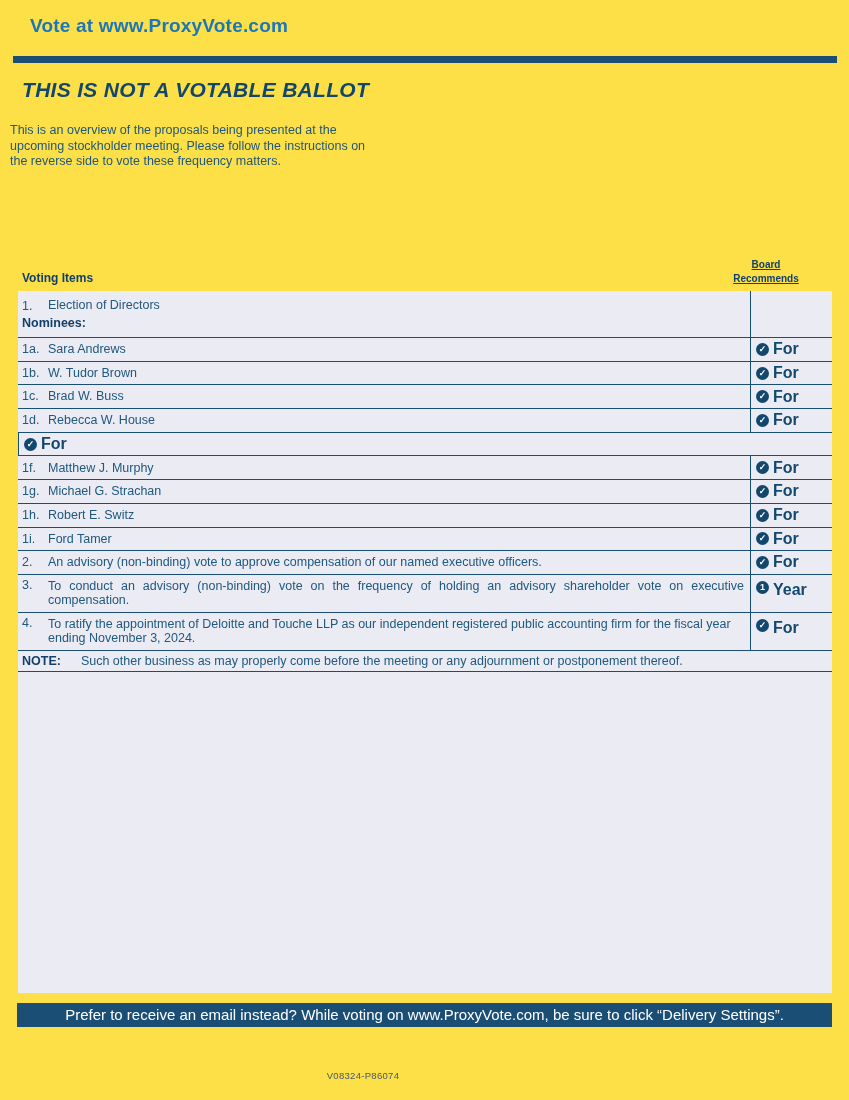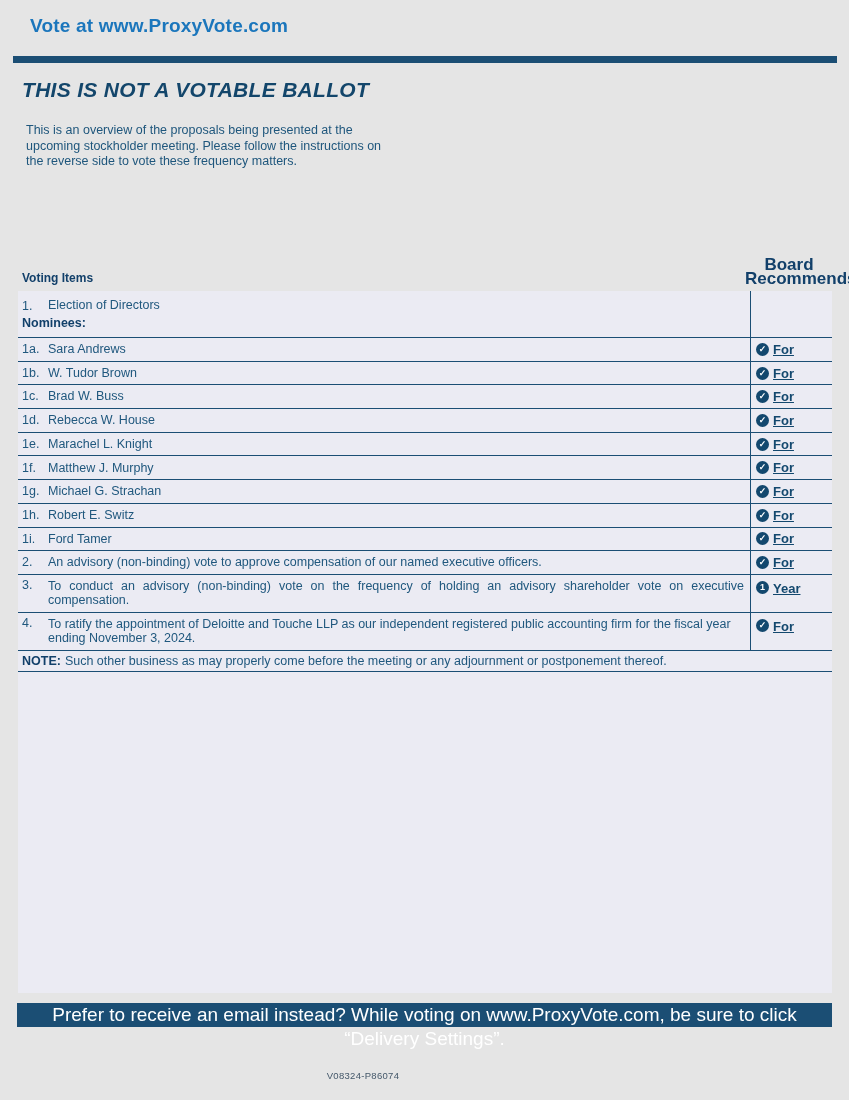--- a/index.html
+++ b/index.html
@@ -5,7 +5,7 @@
   * { margin:0; padding:0; box-sizing:border-box; }
   body { background:#ffffff; font-family:"Liberation Sans", sans-serif; }
   .page {
-    position:relative; width:849px; height:1100px; background:#e5e5e5;
+    position:relative; width:849px; height:1100px; background:#fde047;
     overflow:hidden; margin:0 auto;
   }
   .header-link {

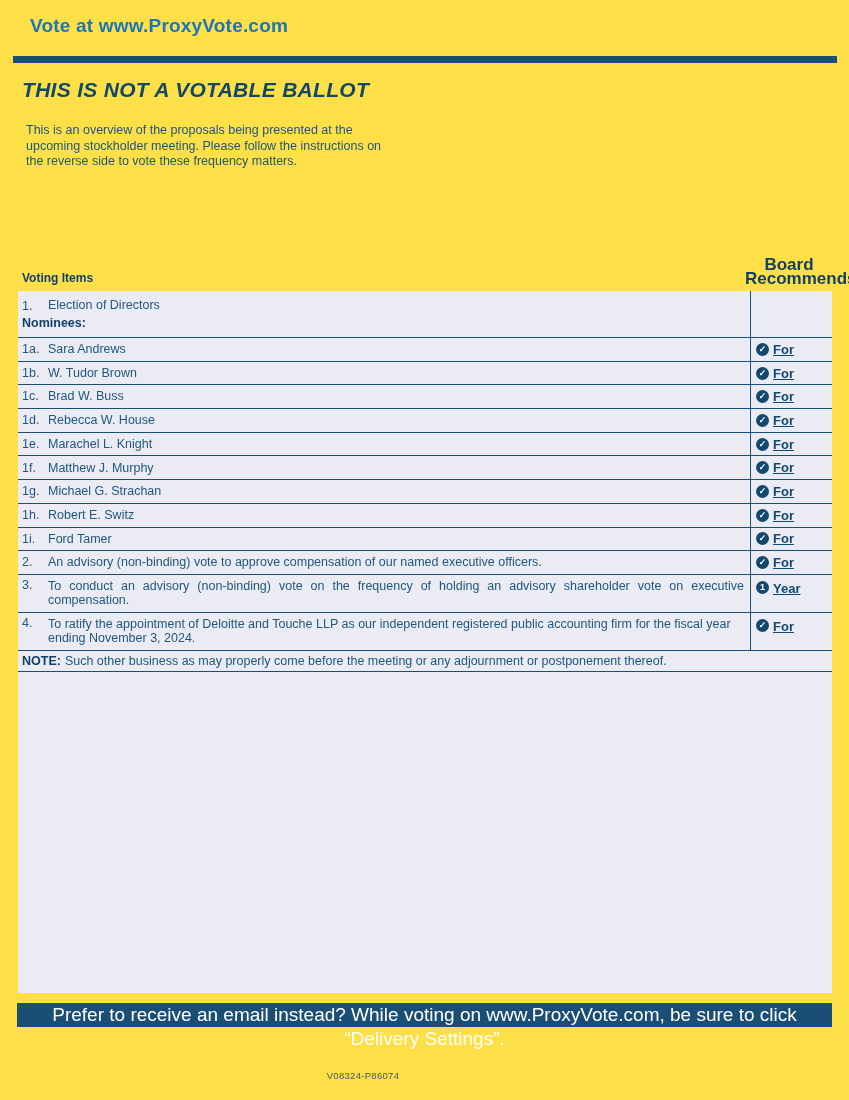--- a/index.html
+++ b/index.html
@@ -20,7 +20,7 @@
     font-size:21px; font-weight:bold; color:#13466B; letter-spacing:0.3px;font-style:italic;
   }
   .intro {
-    position:absolute; left:26px; top:123px;
+    position:absolute; left:10px; top:123px;
     font-size:12.5px; color:#1E567C; line-height:15.5px;
   }
   .voting-items-label {

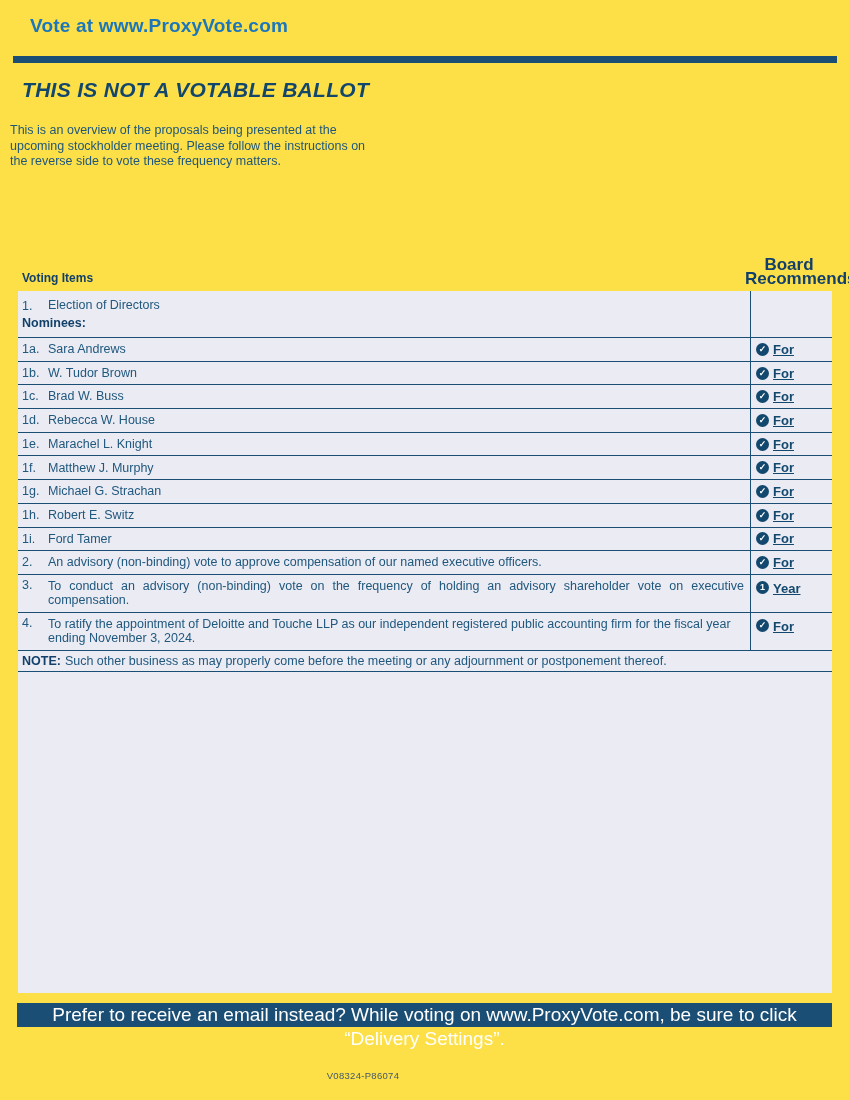--- a/index.html
+++ b/index.html
@@ -28,8 +28,8 @@
     font-size:12px; font-weight:bold; color:#12406A;
   }
   .board-rec-label {
-    position:absolute; left:745px; top:258px; width:88px; text-align:center;
-    font-size:17px; font-weight:bold; color:#12406A; line-height:14px;
+    position:absolute; left:722px; top:258px; width:88px; text-align:center;
+    font-size:10px; font-weight:bold; color:#12406A; line-height:14px;text-decoration:underline;
   }
   .vtable { position:absolute; left:18px; top:291px; width:814px; }
   .vrow {

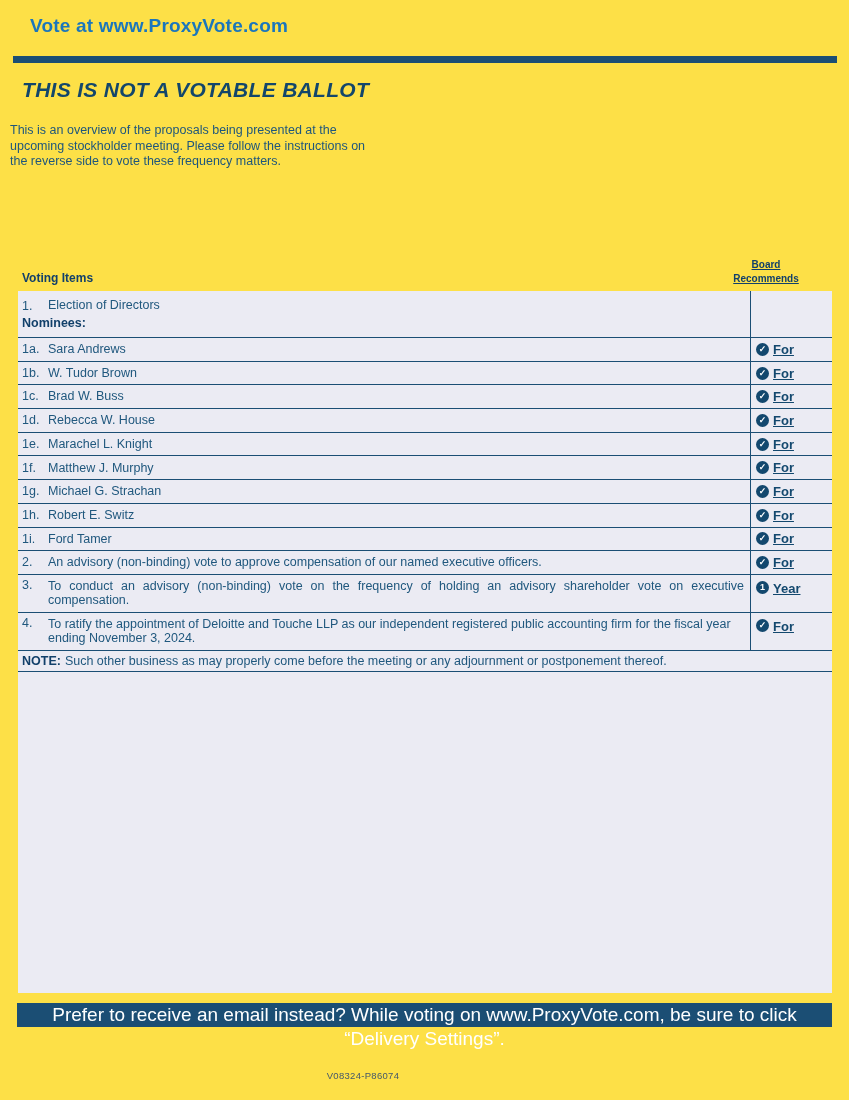--- a/index.html
+++ b/index.html
@@ -53,7 +53,7 @@
     display:inline-flex; align-items:center; justify-content:center;
     font-size:9px; font-weight:bold; flex:none; line-height:13px;
   }
-  .rec-label { font-size:13px; font-weight:bold; color:#13486E;text-decoration:underline; }
+  .rec-label { font-size:16px; font-weight:bold; color:#13486E; }
   .row-item1 { height:47px; }
   .row-item1 .cell-main { flex-direction:column; align-items:flex-start; justify-content:center; gap:3px; }
   .item1-line { display:flex; }

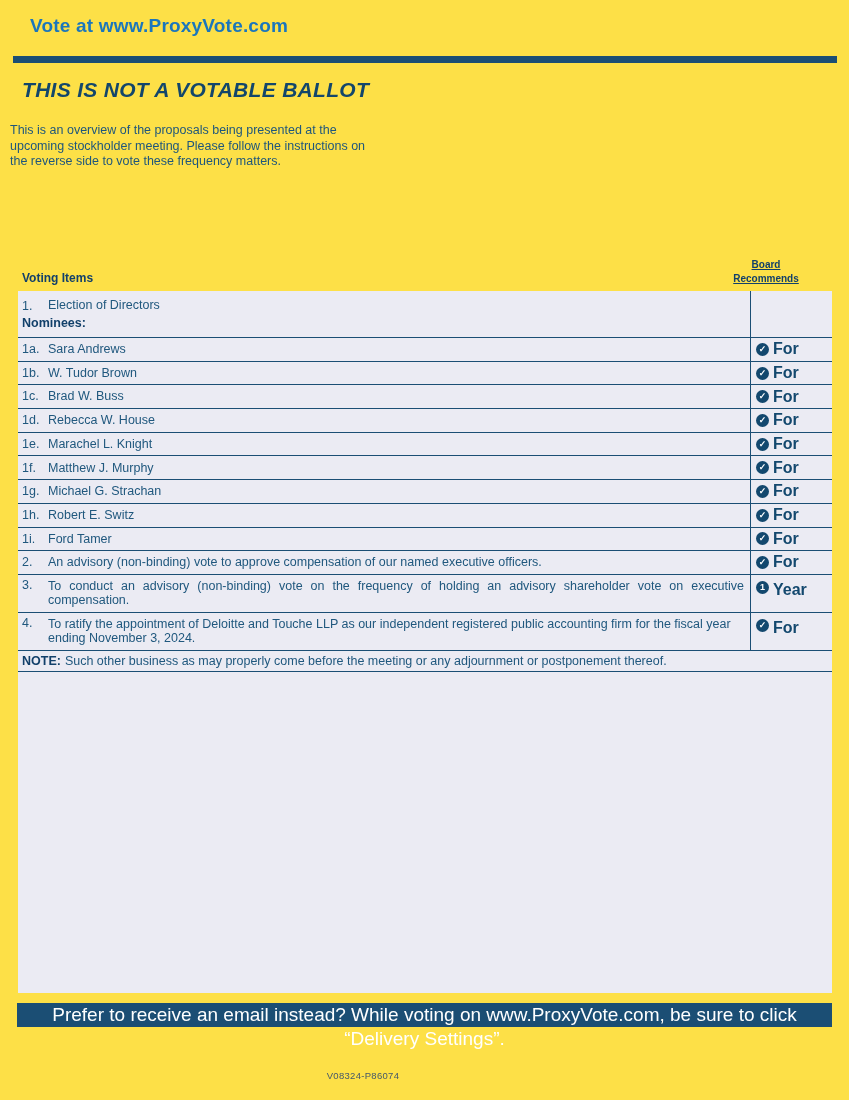--- a/index.html
+++ b/index.html
@@ -158,10 +158,6 @@
     </div>
 
     <div class="vrow row-nominee row-single">
-      <div class="cell-main">
-        <span class="cell-num">1e.</span>
-        <span class="cell-text">Marachel L. Knight</span>
-      </div>
       <div class="cell-rec">
         <span class="icon-circle">✓</span>
         <span class="rec-label">For</span>

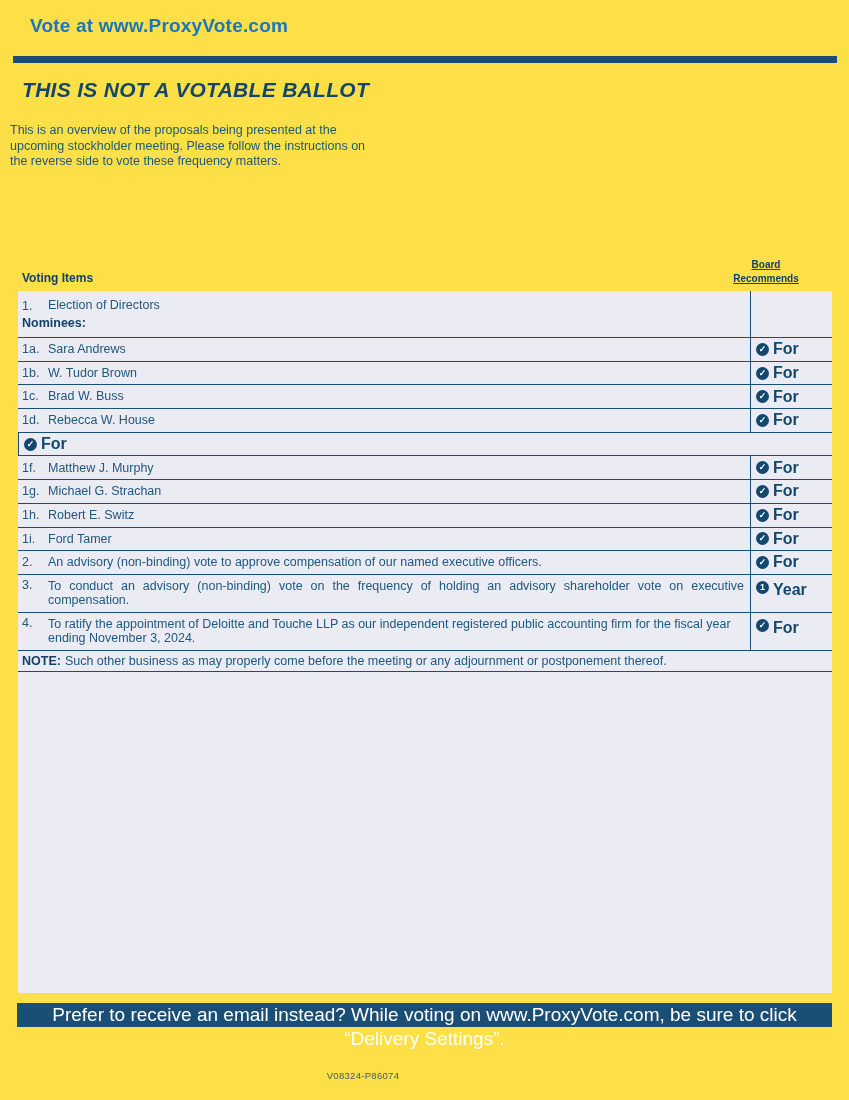--- a/index.html
+++ b/index.html
@@ -66,7 +66,7 @@
     flex:1; display:flex; align-items:center; padding:2px 6px 2px 4px;
     color:#20587E; font-size:12.5px;
   }
-  .note-label { font-weight:bold; color:#12406A; margin-right:4px; }
+  .note-label { font-weight:bold; color:#12406A; margin-right:20px; }
   .table-filler { height:321px; background:#EBEBF3; }
   .bottom-bar {
     position:absolute; left:17px; top:1003px; width:815px; height:24px;

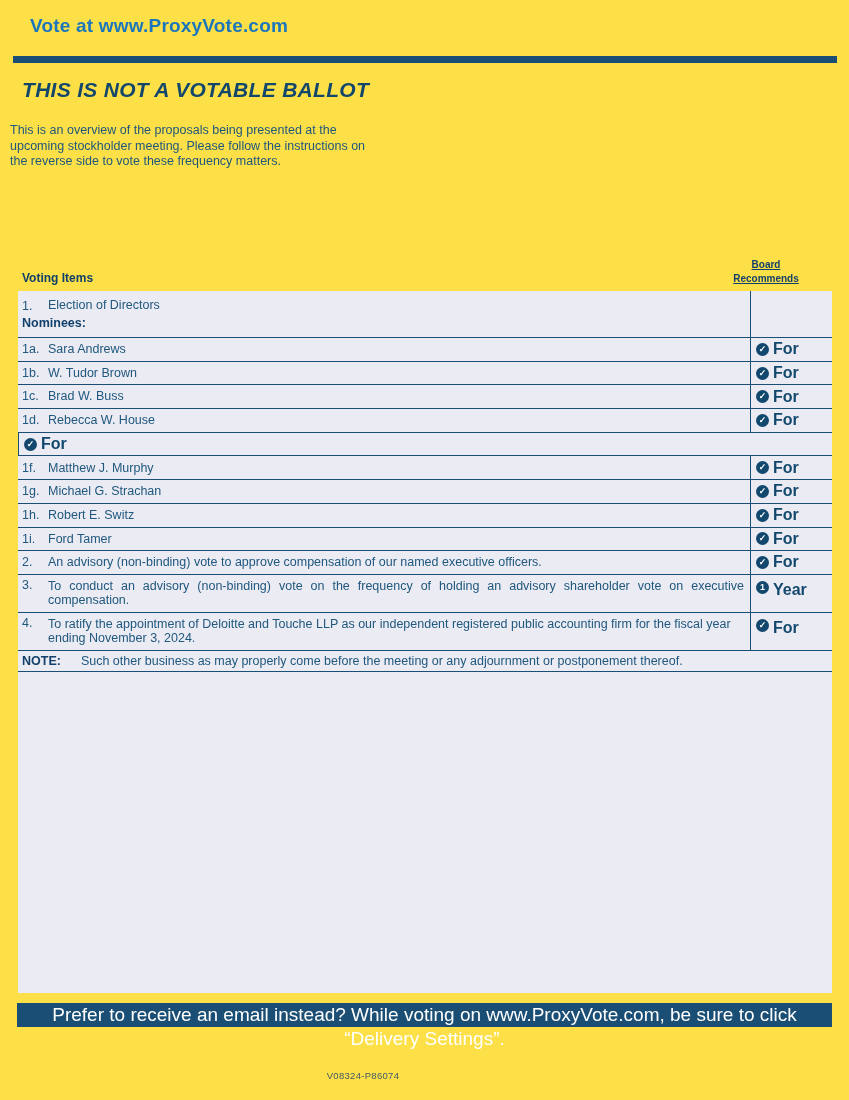--- a/index.html
+++ b/index.html
@@ -70,7 +70,7 @@
   .table-filler { height:321px; background:#EBEBF3; }
   .bottom-bar {
     position:absolute; left:17px; top:1003px; width:815px; height:24px;
-    background:#1B4E74; color:#ffffff; font-size:19px;
+    background:#1B4E74; color:#ffffff; font-size:15px;
     text-align:center; line-height:24px;
   }
   .doc-code {

